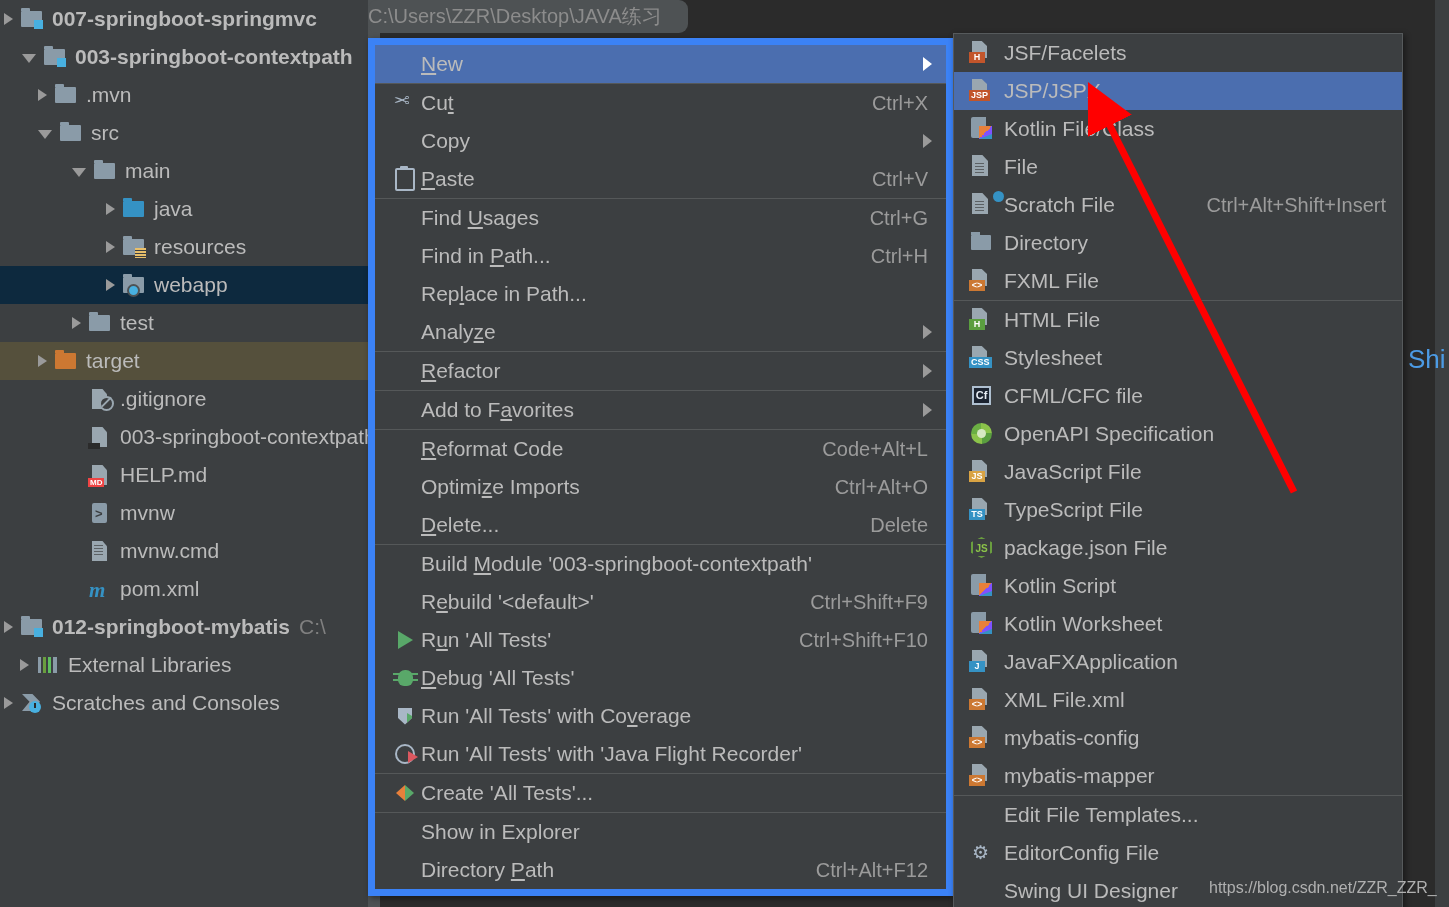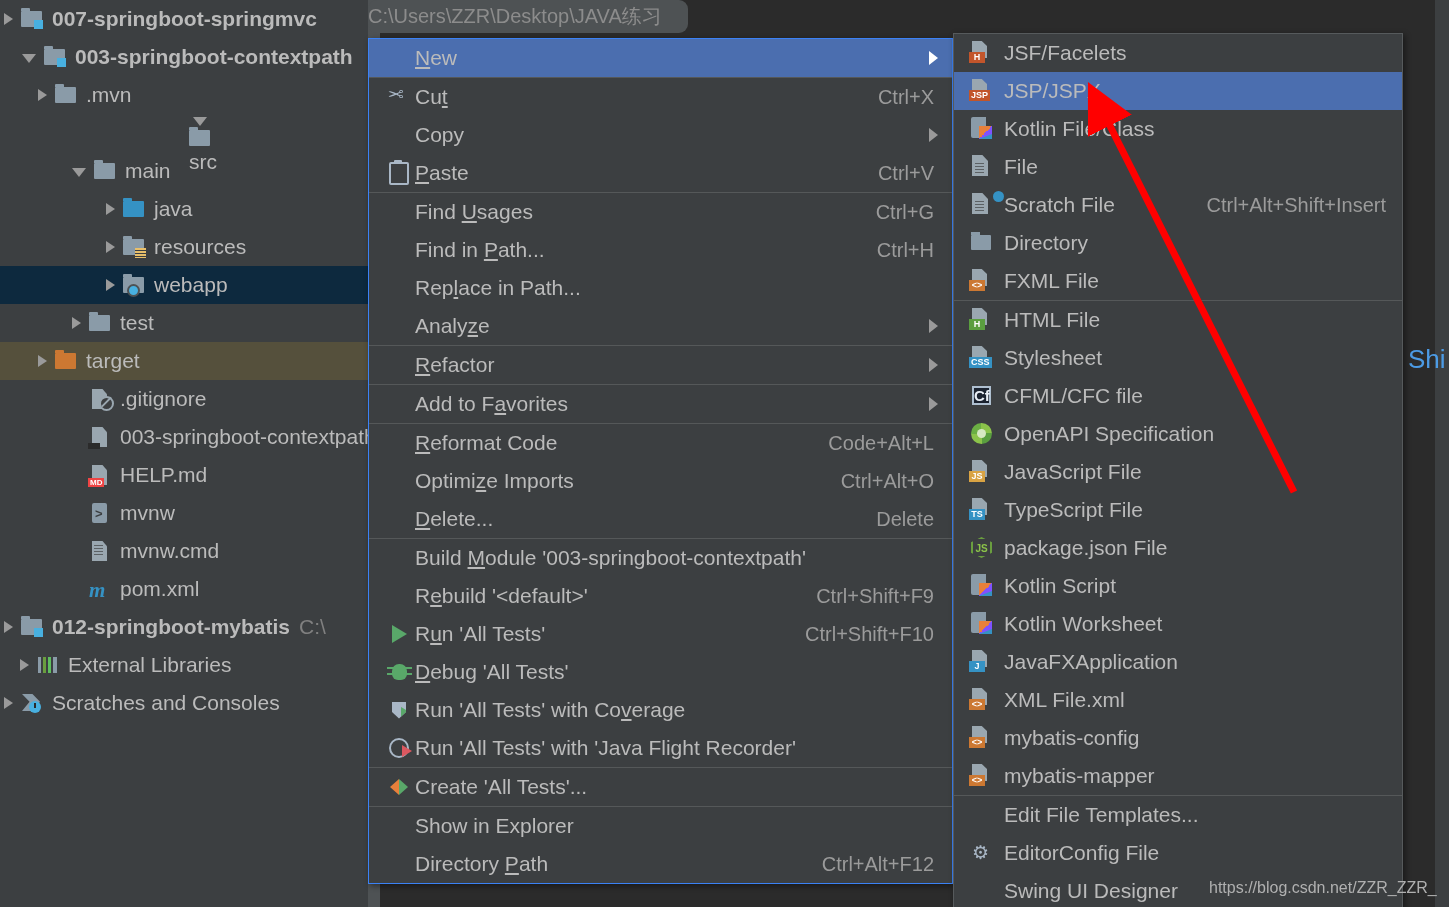--- a/index.html
+++ b/index.html
@@ -93,7 +93,7 @@
   
   #context-menu{
     position:absolute;left:368px;top:38px;width:585px;
-    background:#3C3F41;border:1px solid #3b82f6;box-sizing:border-box;
+    background:#3C3F41;border:7px solid #3b82f6;box-sizing:border-box;
     box-shadow:2px 2px 6px rgba(0,0,0,.45);
   }
   .menu-item{

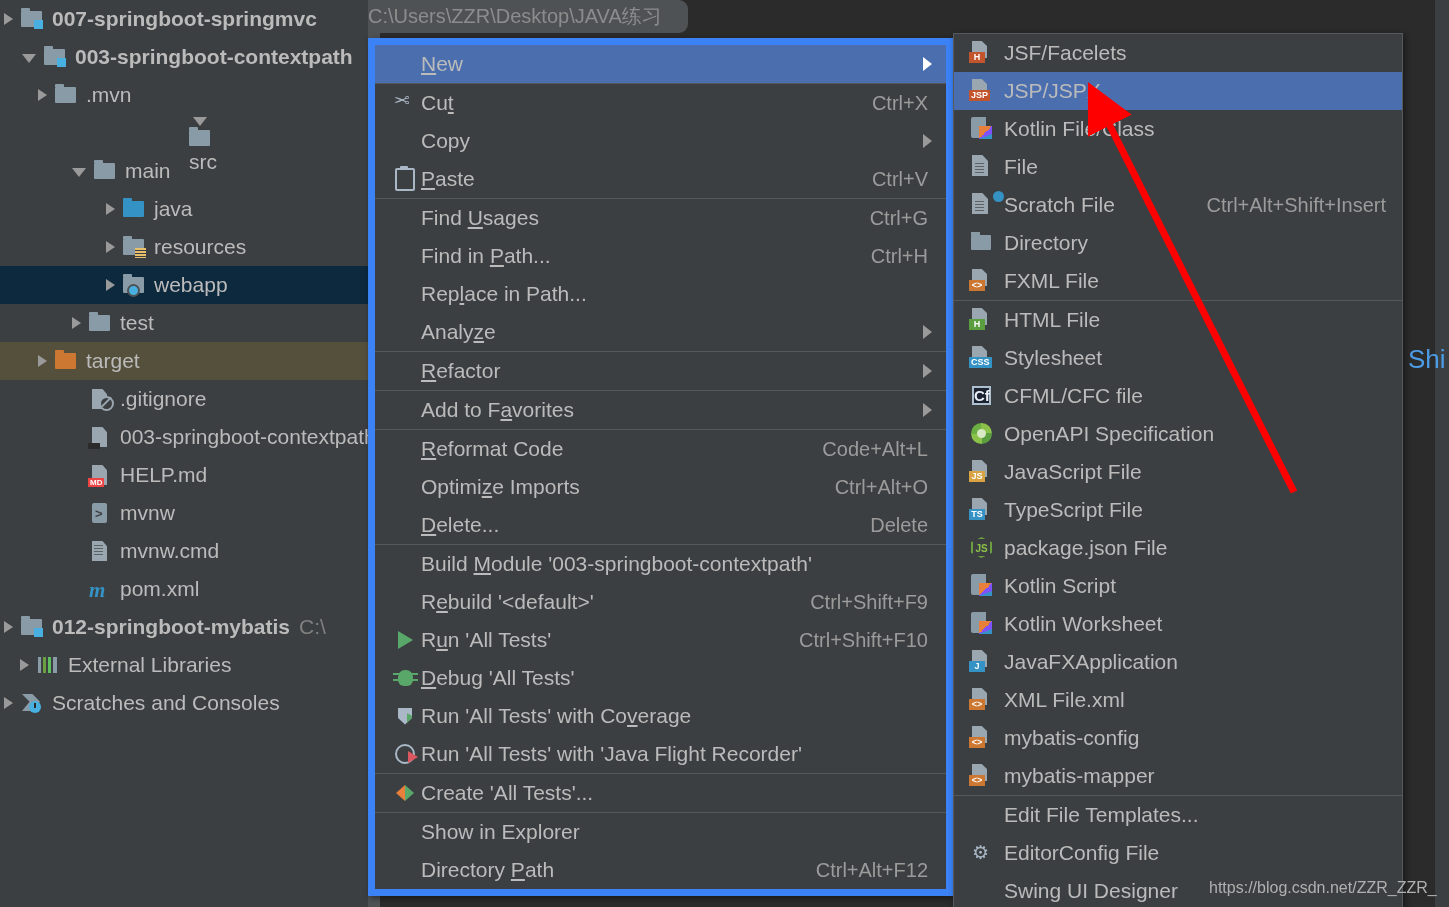--- a/index.html
+++ b/index.html
@@ -229,7 +229,7 @@
       </span>
       <span>.mvn</span>
     </div>
-    <div class="tree-row" style="padding-left: 38px; flex-direction: column;">
+    <div class="tree-row" style="padding-left: 38px;">
       <span class="arrow down"></span>
       <span class="ico">
         <span class="fld"></span>

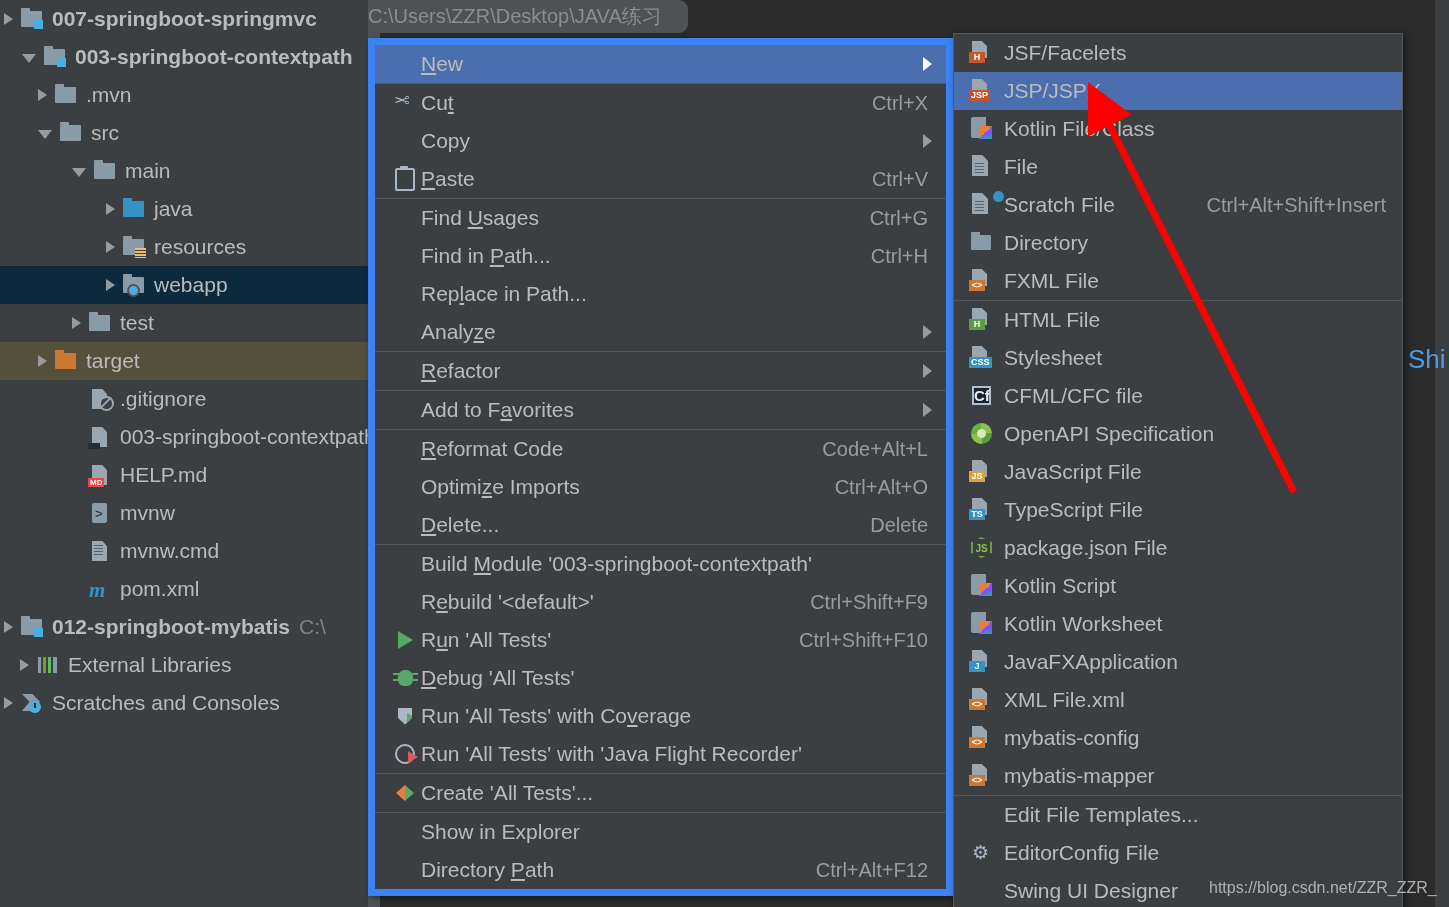--- a/index.html
+++ b/index.html
@@ -174,7 +174,7 @@
   .fld2{position:absolute;left:3px;top:5px;width:20px;height:15px;background:#8A9BA8;border-radius:1px;}
   .fld2:before{content:"";position:absolute;left:0;top:-3px;width:9px;height:3px;background:#8A9BA8;}
   .cf-icon{position:absolute;left:4px;top:3px;width:19px;height:19px;background:#1B2330;border:2px solid #AEBFD0;box-sizing:border-box;
-    color:#E8EEF5;font-size:15px;font-weight:bold;text-align:center;line-height:15px;font-family:"Liberation Sans",sans-serif;}
+    color:#E8EEF5;font-size:11px;font-weight:bold;text-align:center;line-height:15px;font-family:"Liberation Sans",sans-serif;}
   .oa-icon{position:absolute;left:3px;top:2px;width:21px;height:21px;border-radius:50%;
     background:conic-gradient(#8BC34A 0 25%,#5A9E3F 25% 50%,#8BC34A 50% 75%,#6BAF43 75% 100%);}
   .oa-icon:after{content:"";position:absolute;left:6px;top:6px;width:9px;height:9px;border-radius:50%;background:#D7E8C2;}

